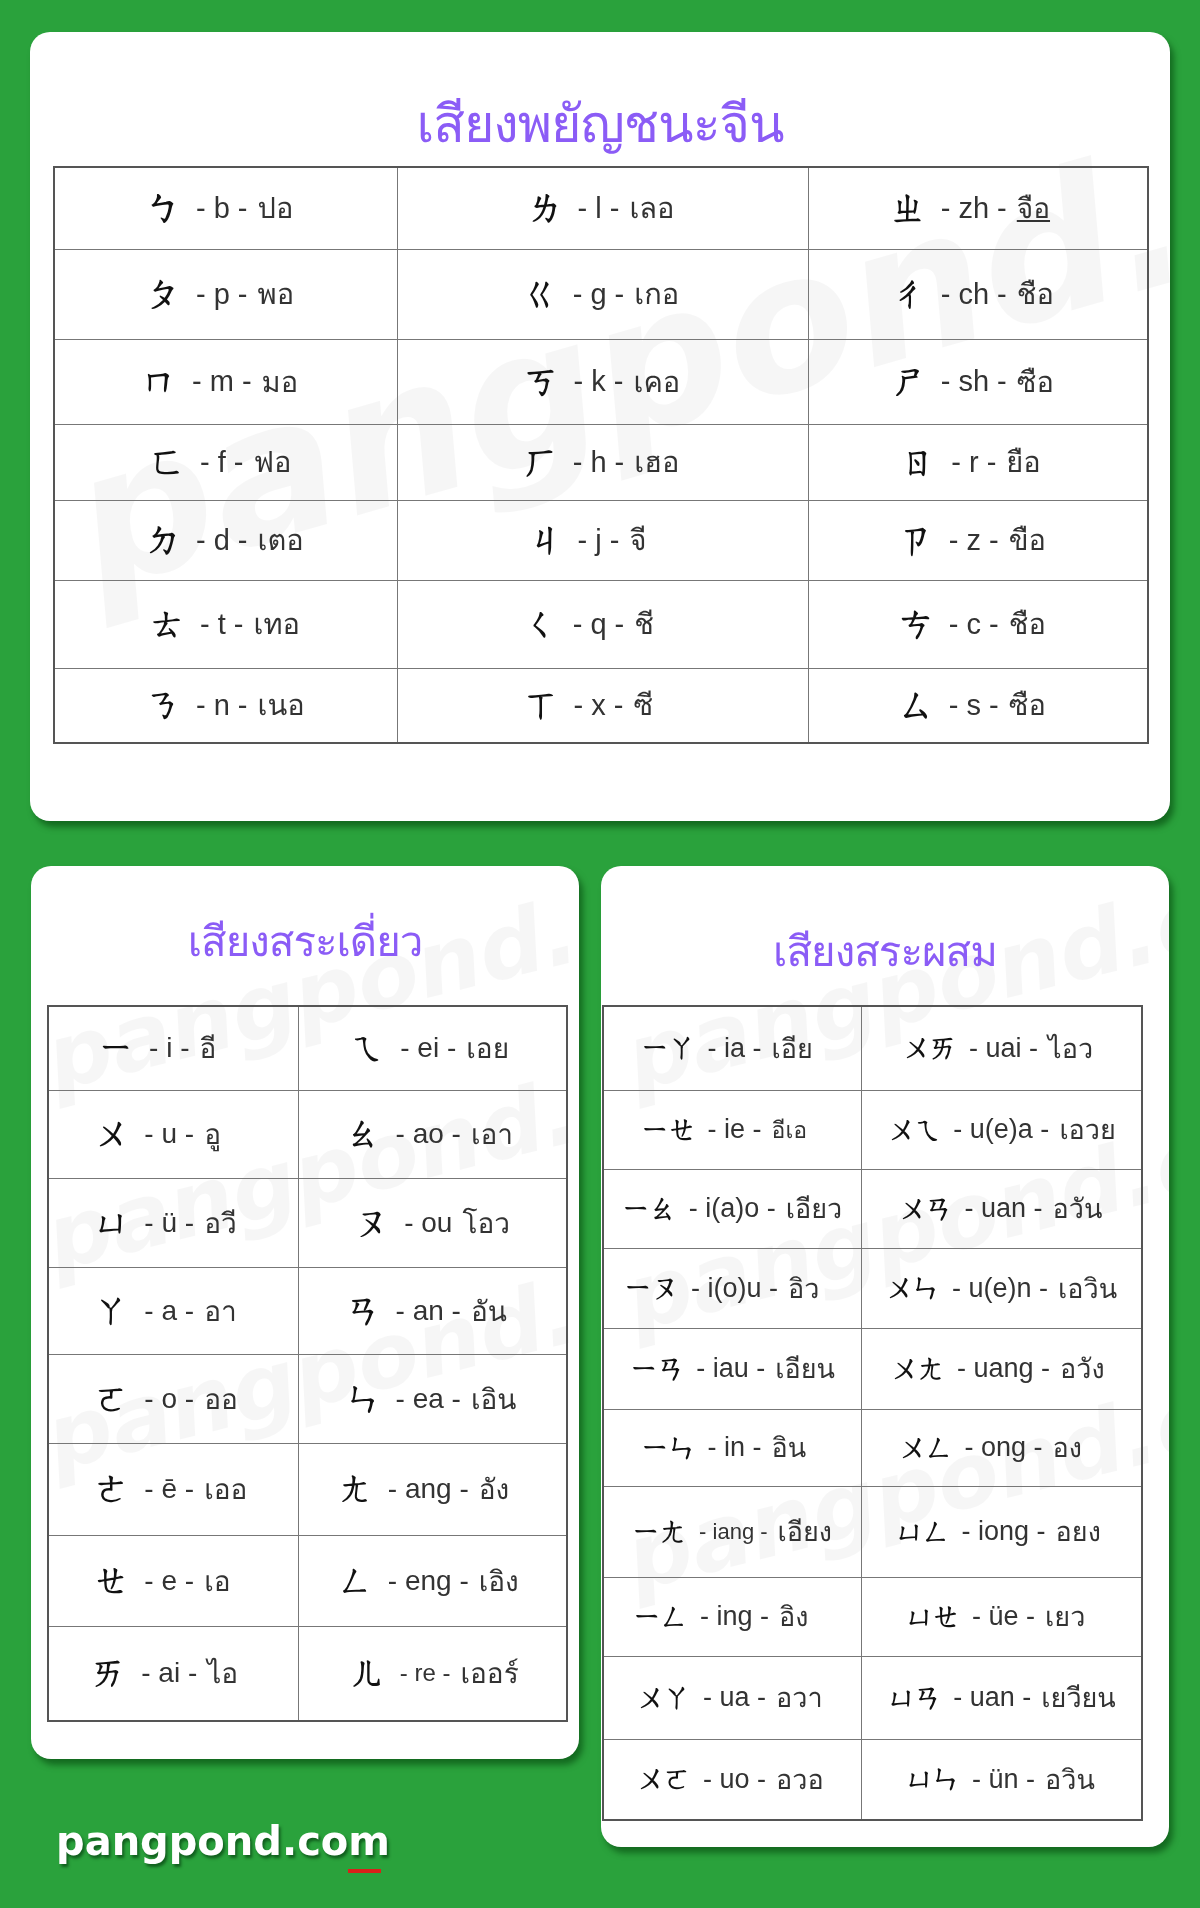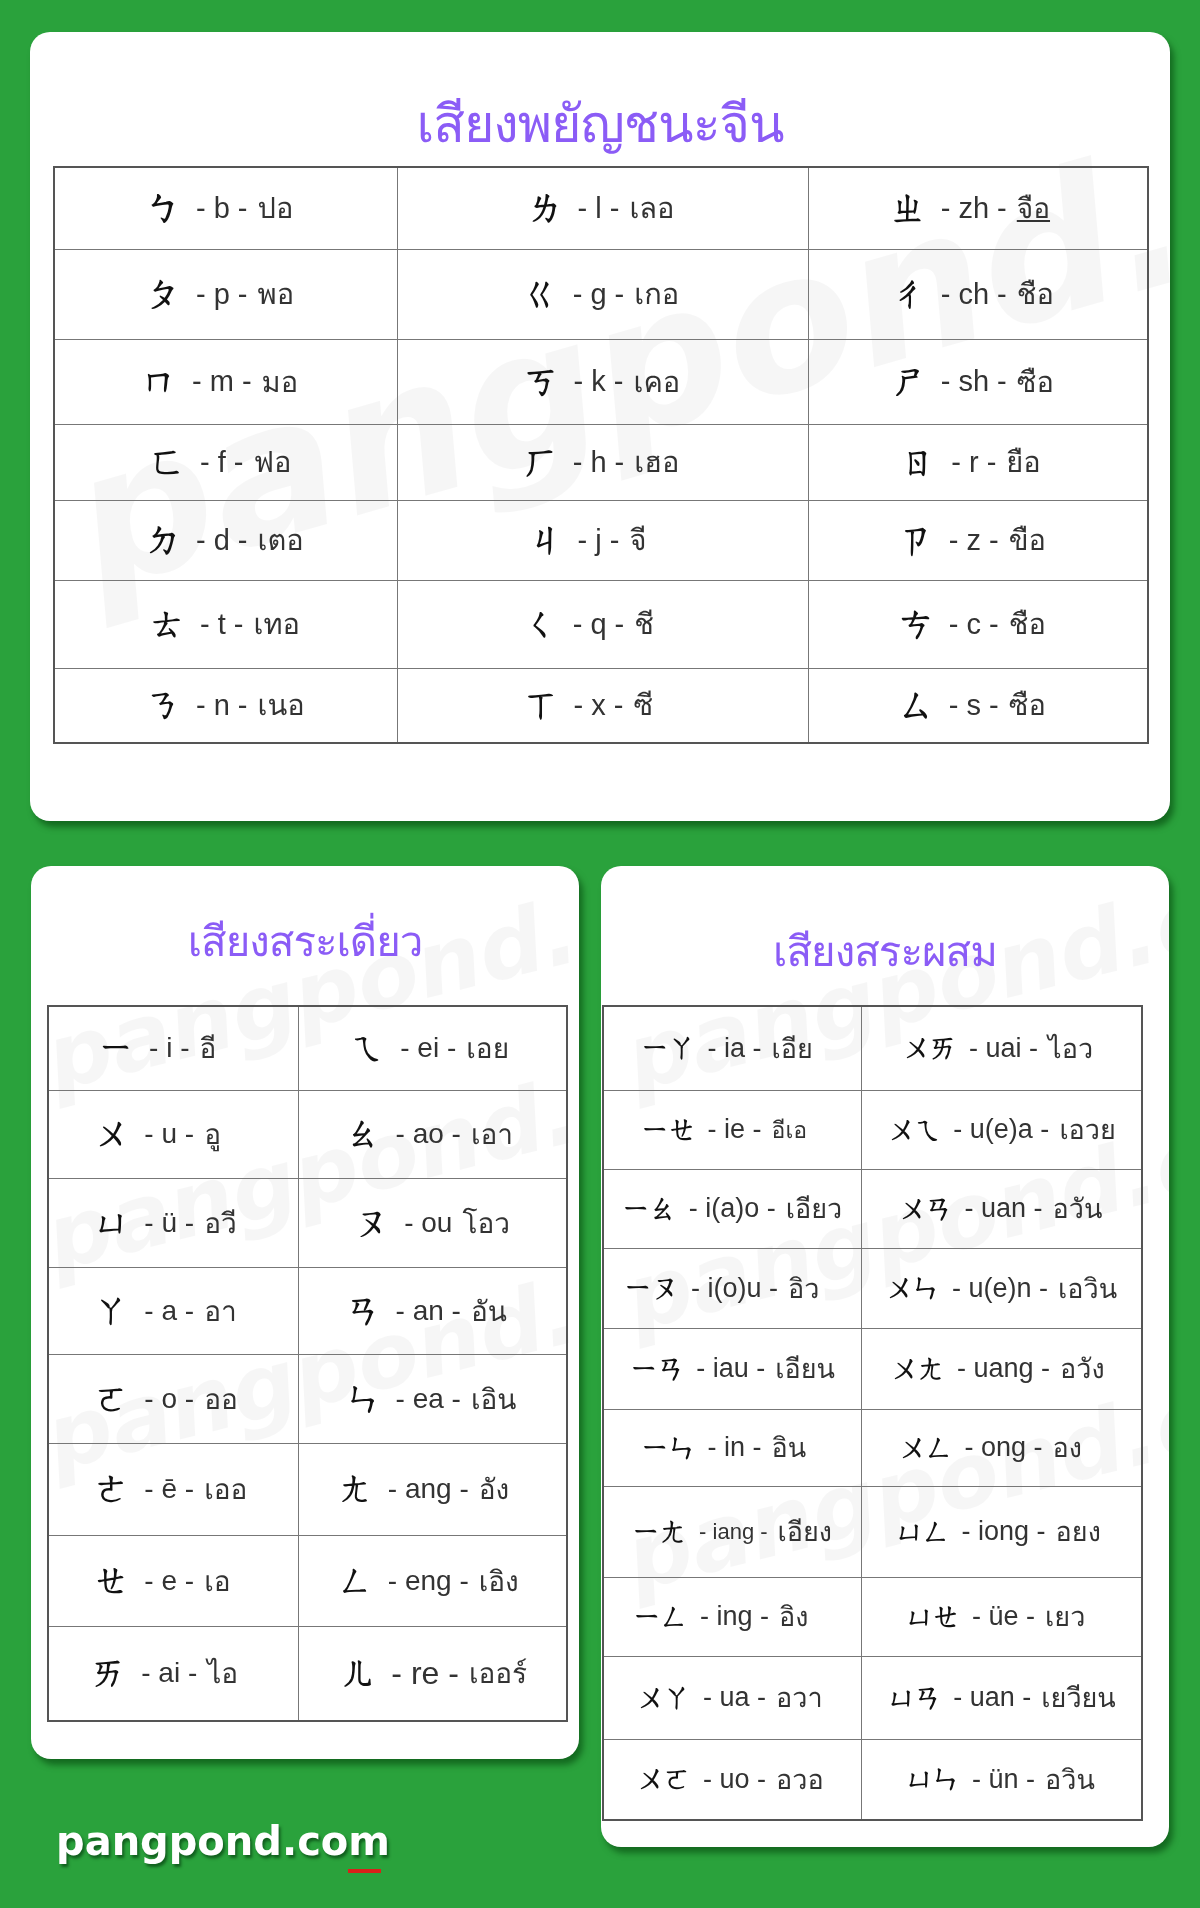--- a/index.html
+++ b/index.html
@@ -358,7 +358,7 @@
           <td>
             <div class="cell">
               <span class="sym" style="font-size: 34px;">ㄦ</span>
-              <span class="rom" style="font-size: 32px;">- re -</span>
+              <span class="rom" style="font-size: 24px;">- re -</span>
               <span class="th" style="font-size: 28px;">เออร์</span>
             </div>
           </td>

